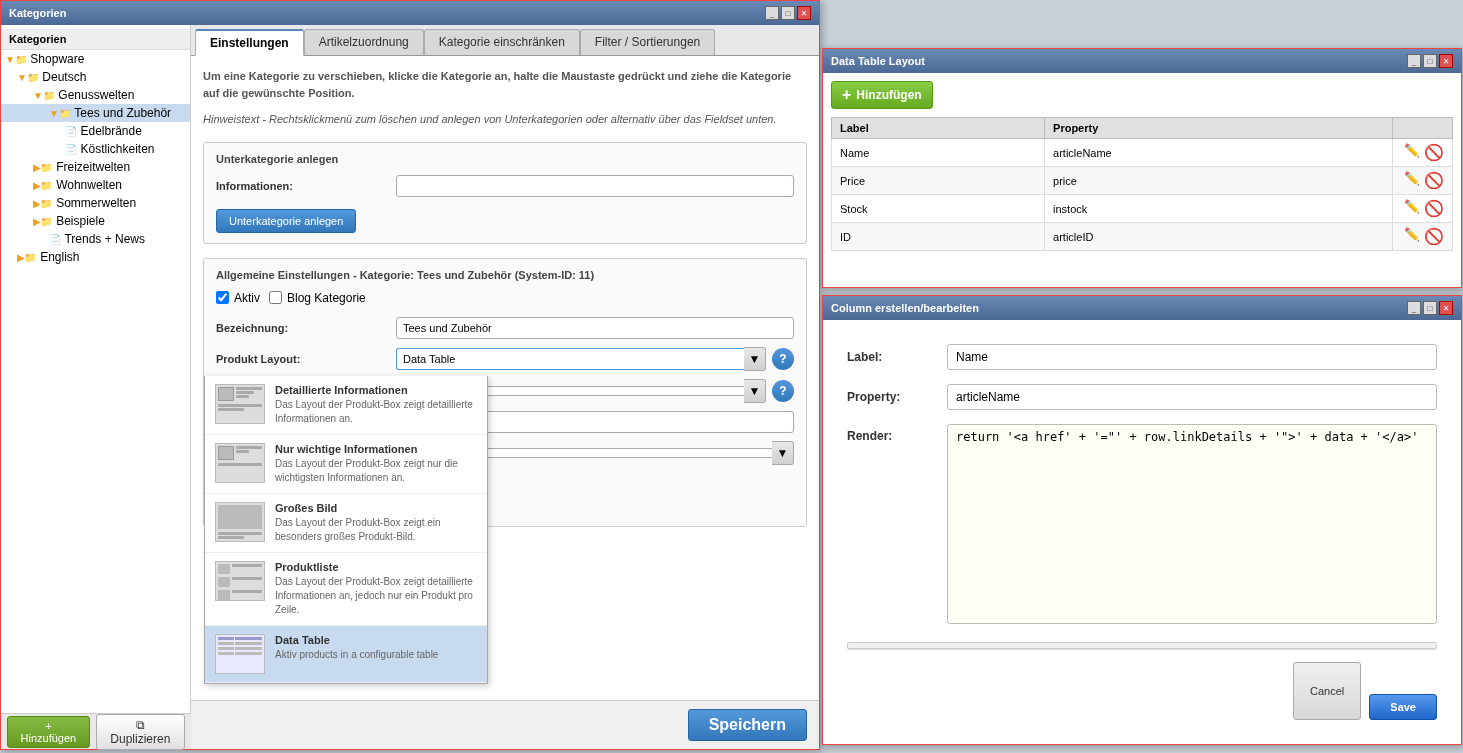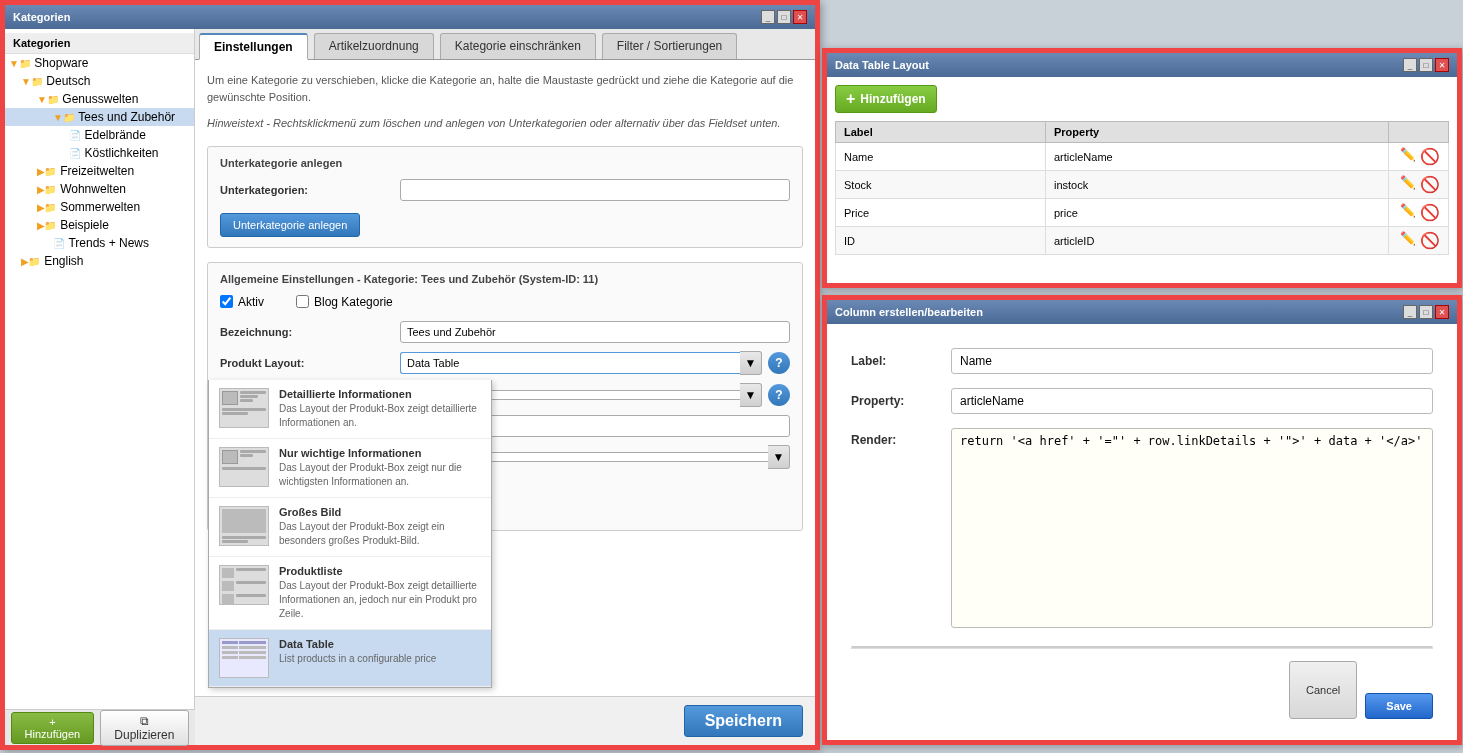--- a/index.html
+++ b/index.html
@@ -9,7 +9,7 @@
     .window {
       position: absolute;
       background: #f0f0f0;
-      border: 5px solid #ef4444;
+      border: 1px solid #ef4444;
       box-shadow: 2px 2px 8px rgba(0,0,0,0.3);
     }
     .window-titlebar {

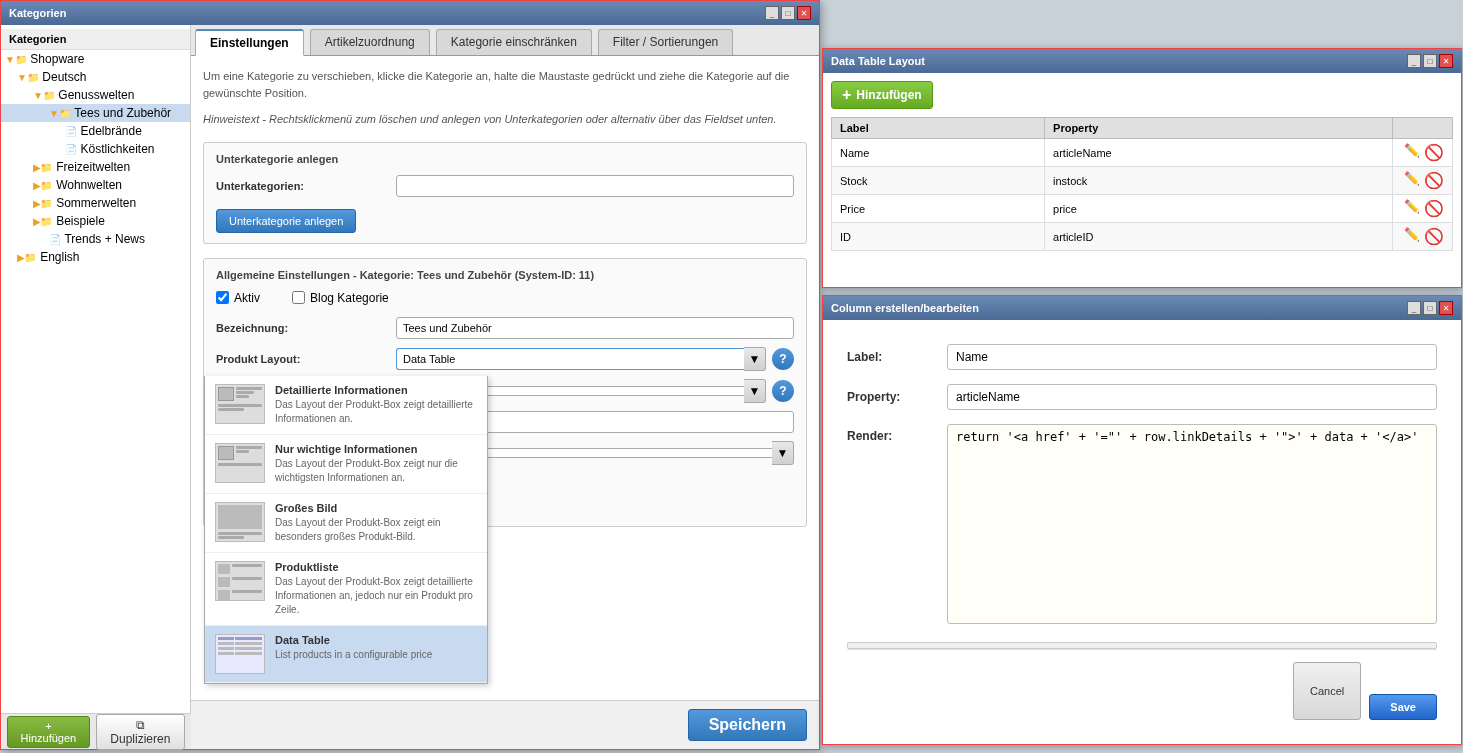--- a/index.html
+++ b/index.html
@@ -104,7 +104,7 @@
       border-bottom: none;
       background: #d8d8d8;
       cursor: pointer;
-      margin-right: 6px;
+      margin-right: 0;
       border-radius: 3px 3px 0 0;
       color: #333;
     }

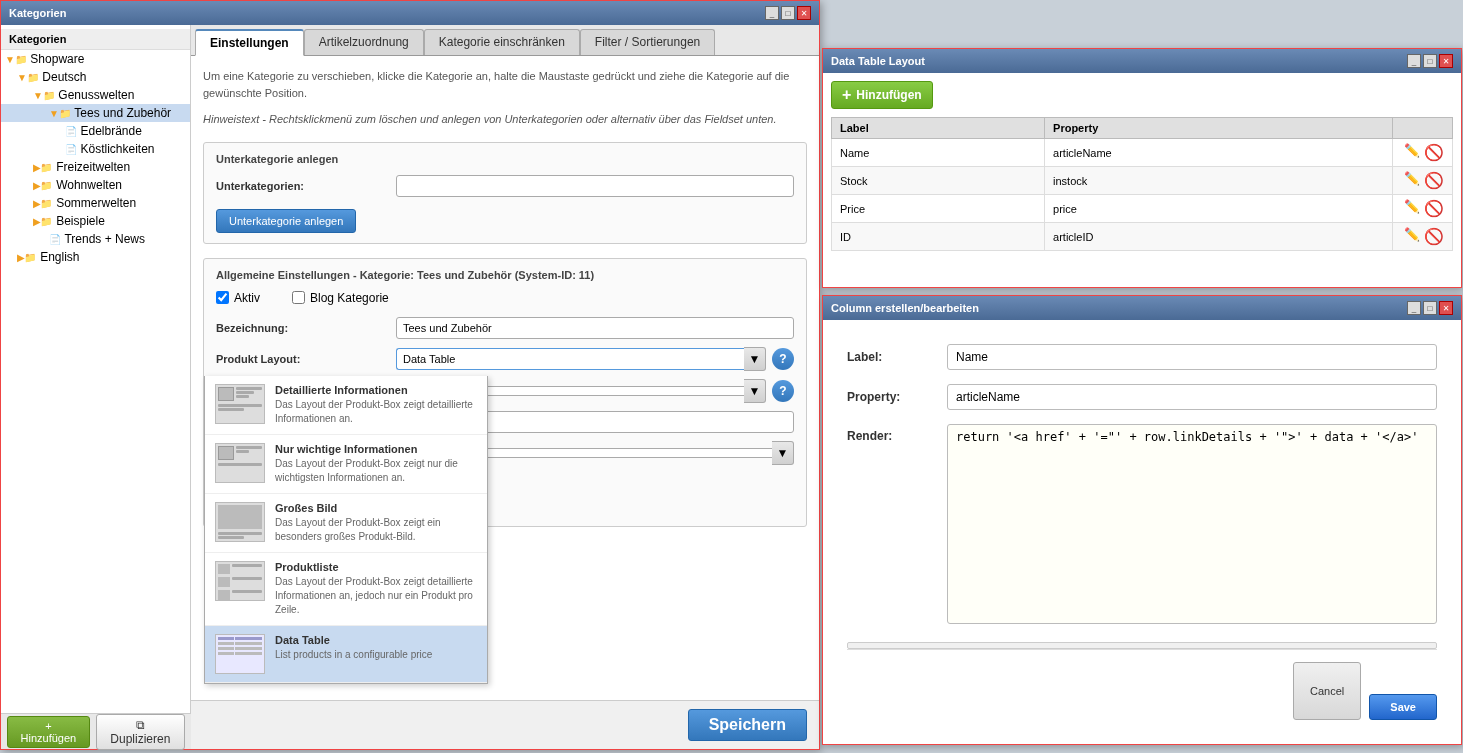--- a/index.html
+++ b/index.html
@@ -124,7 +124,7 @@
       overflow-y: auto;
     }
 
-    .info-text { color: #555; font-size: 11px; margin-bottom: 10px; line-height: 1.5; }
+    .info-text { color: #555; font-size: 11px; margin-bottom: 10px; line-height: 1.5; font-weight: bold; }
     .hint-text { color: #555; font-size: 11px; margin-bottom: 14px; line-height: 1.5; font-style: italic; }
 
     .fieldset {

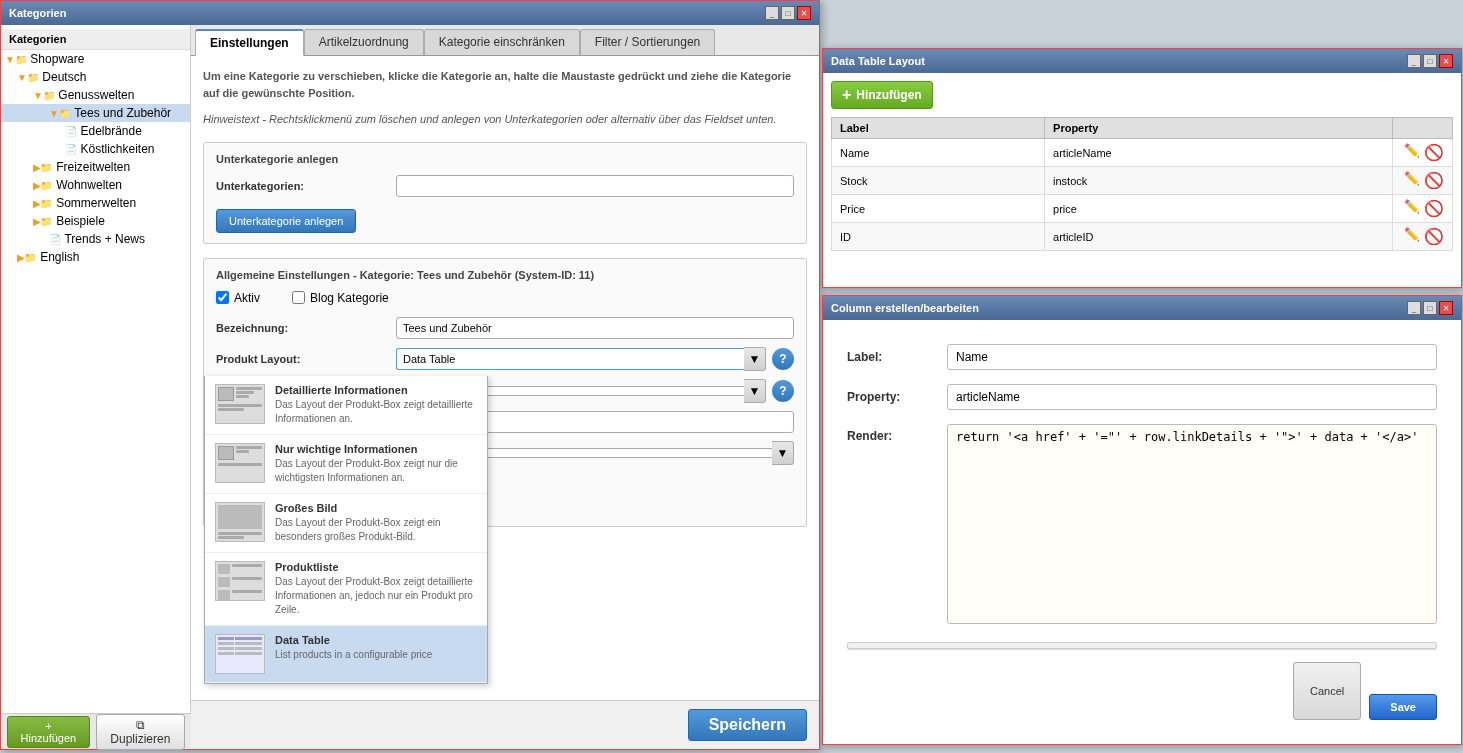--- a/index.html
+++ b/index.html
@@ -483,7 +483,7 @@
         <div class="fieldset">
           <div class="fieldset-legend">Unterkategorie anlegen</div>
           <div class="form-row">
-            <div class="form-label">Unterkategorien:</div>
+            <div class="form-label">Informationen:</div>
             <input class="form-input" type="text" style="">
           </div>
           <button class="btn btn-blue" style="margin-top:4px;">Unterkategorie anlegen</button>

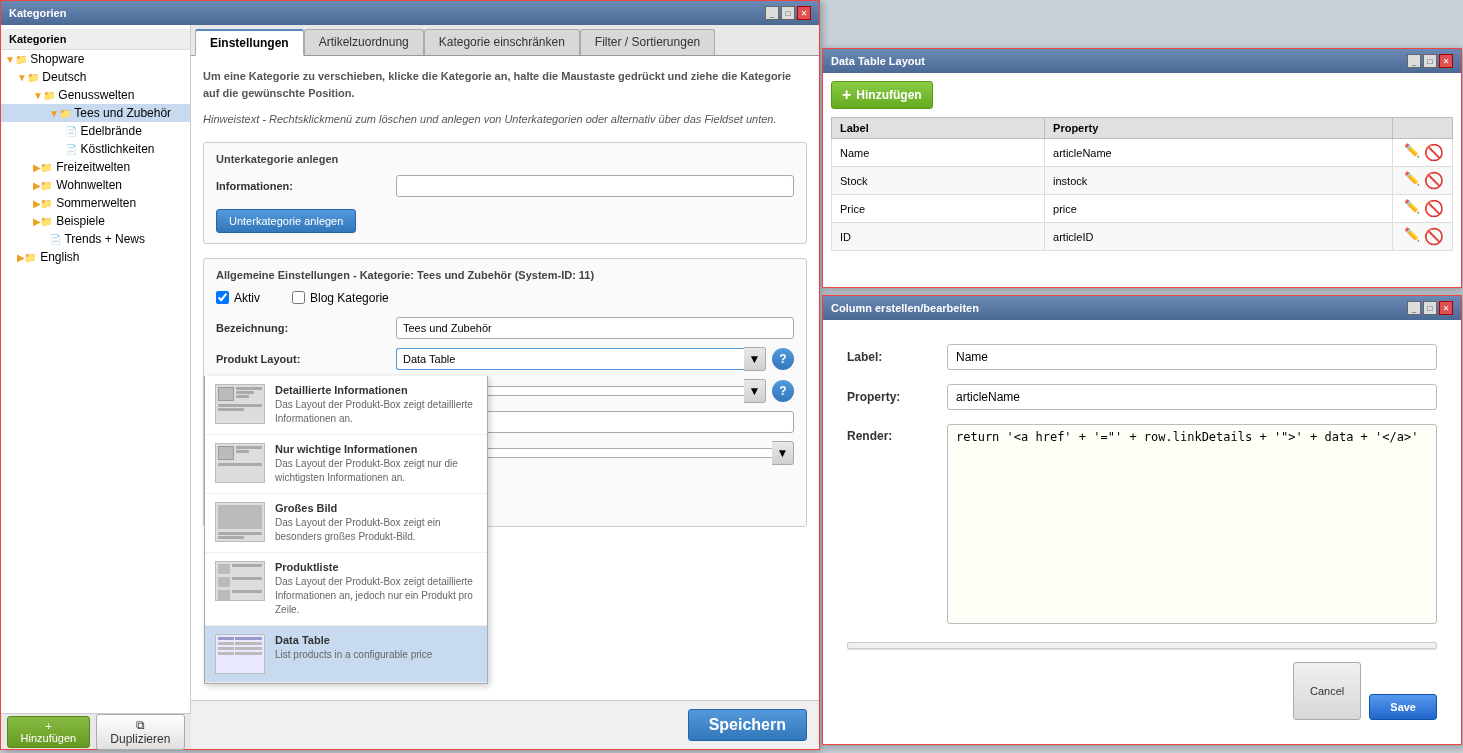--- a/index.html
+++ b/index.html
@@ -707,8 +707,8 @@
       </td>
     </tr>
           <tr>
-      <td>Stock</td>
-      <td>instock</td>
+      <td>Price</td>
+      <td>price</td>
       <td>
         <div class="dt-actions">
           <span class="edit-icon" title="Edit">✏️</span>
@@ -717,8 +717,8 @@
       </td>
     </tr>
           <tr>
-      <td>Price</td>
-      <td>price</td>
+      <td>Stock</td>
+      <td>instock</td>
       <td>
         <div class="dt-actions">
           <span class="edit-icon" title="Edit">✏️</span>

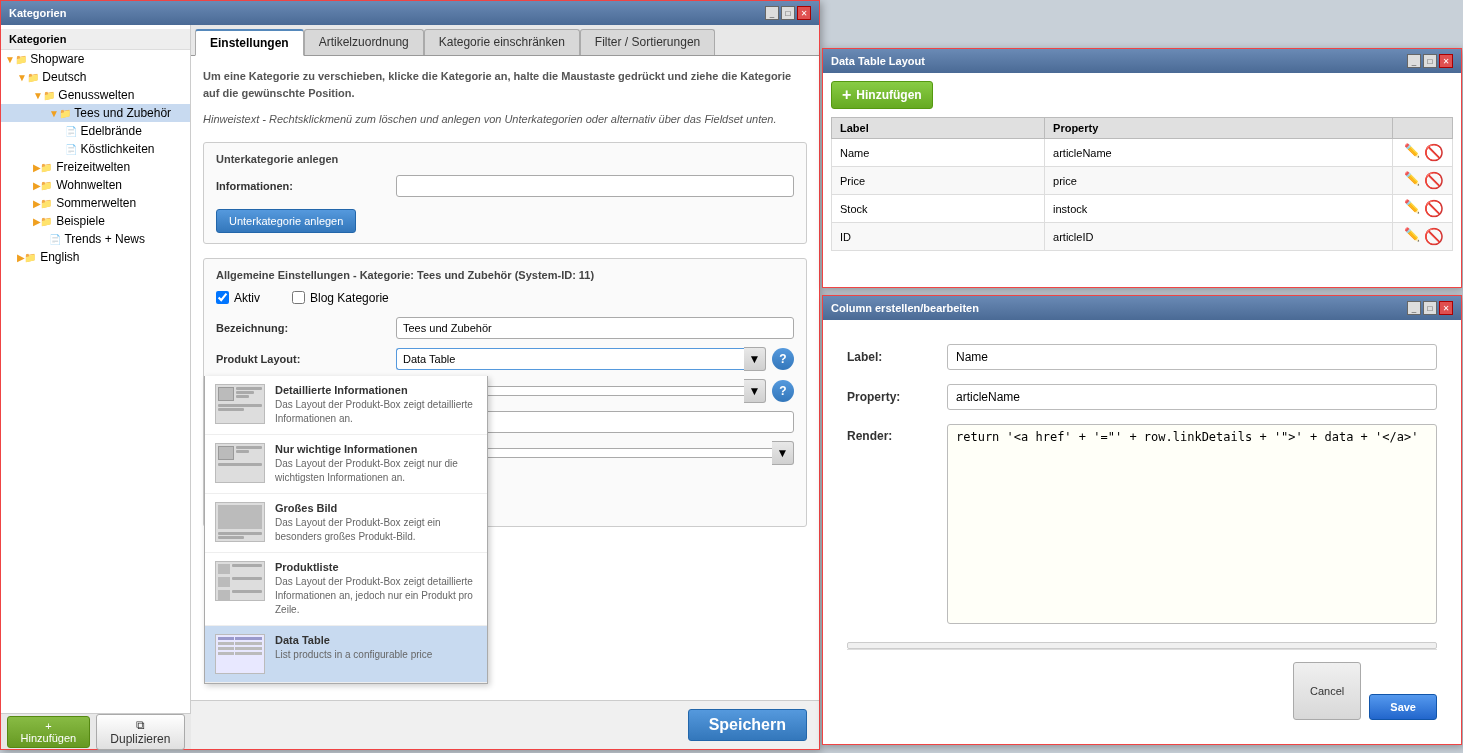--- a/index.html
+++ b/index.html
@@ -188,7 +188,7 @@
     .checkbox-row {
       display: flex;
       align-items: center;
-      gap: 32px;
+      gap: 9px;
       margin-bottom: 12px;
     }
     .checkbox-item {

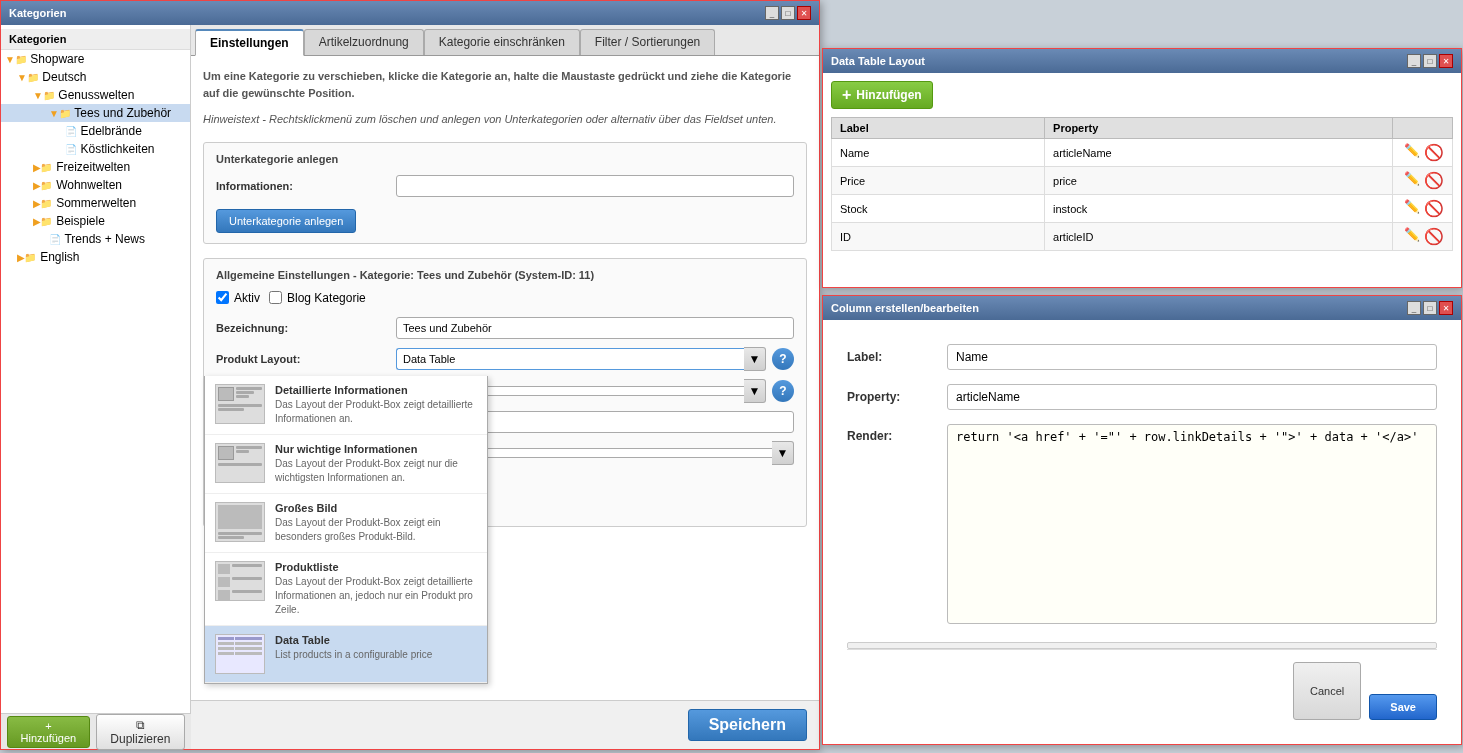--- a/index.html
+++ b/index.html
@@ -665,7 +665,7 @@
       </div>
       <div class="dropdown-text-col">
         <div class="dropdown-item-title">Data Table</div>
-        <div class="dropdown-item-desc">List products in a configurable price</div>
+        <div class="dropdown-item-desc">Aktiv products in a configurable table</div>
       </div>
     </div>
   </div>

